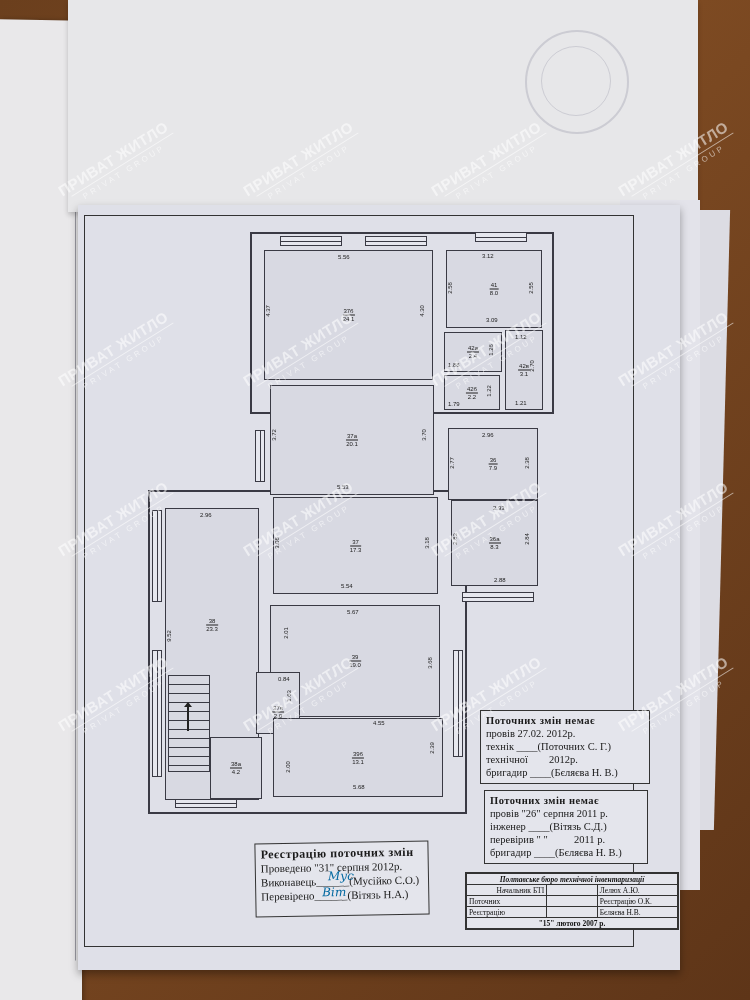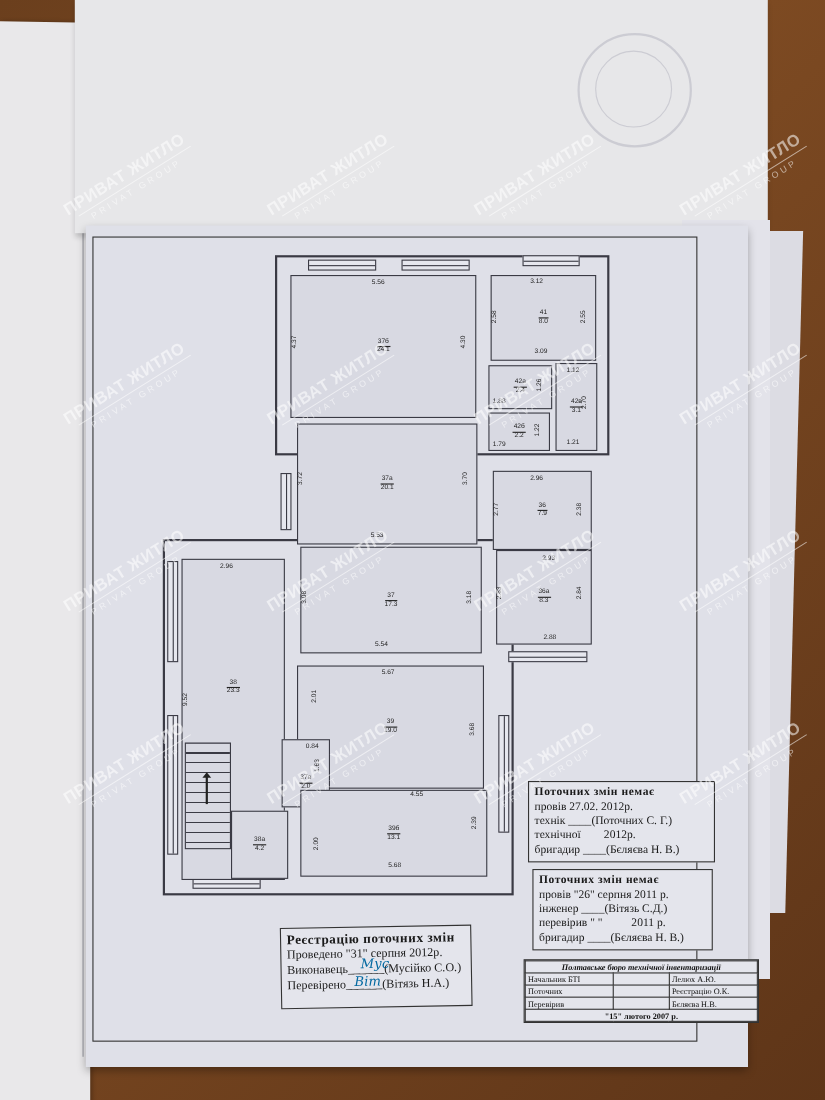--- a/index.html
+++ b/index.html
@@ -49,7 +49,7 @@
   #registry{font-size:11px;line-height:14px;}
   .sig{color:#0369a1;font-family:"DejaVu Serif",serif;font-style:italic;}
   
-  #title-block{left:476px;top:872px;width:212px;height:56px;border:1.5px solid #333;background:#e4e5ec;
+  #title-block{left:465px;top:872px;width:212px;height:56px;border:1.5px solid #333;background:#e4e5ec;
     font-size:7.5px;color:#111;}
   #title-block table{border-collapse:collapse;width:100%;height:100%;}
   #title-block td{border:1px solid #333;padding:0 2px;line-height:9px;}

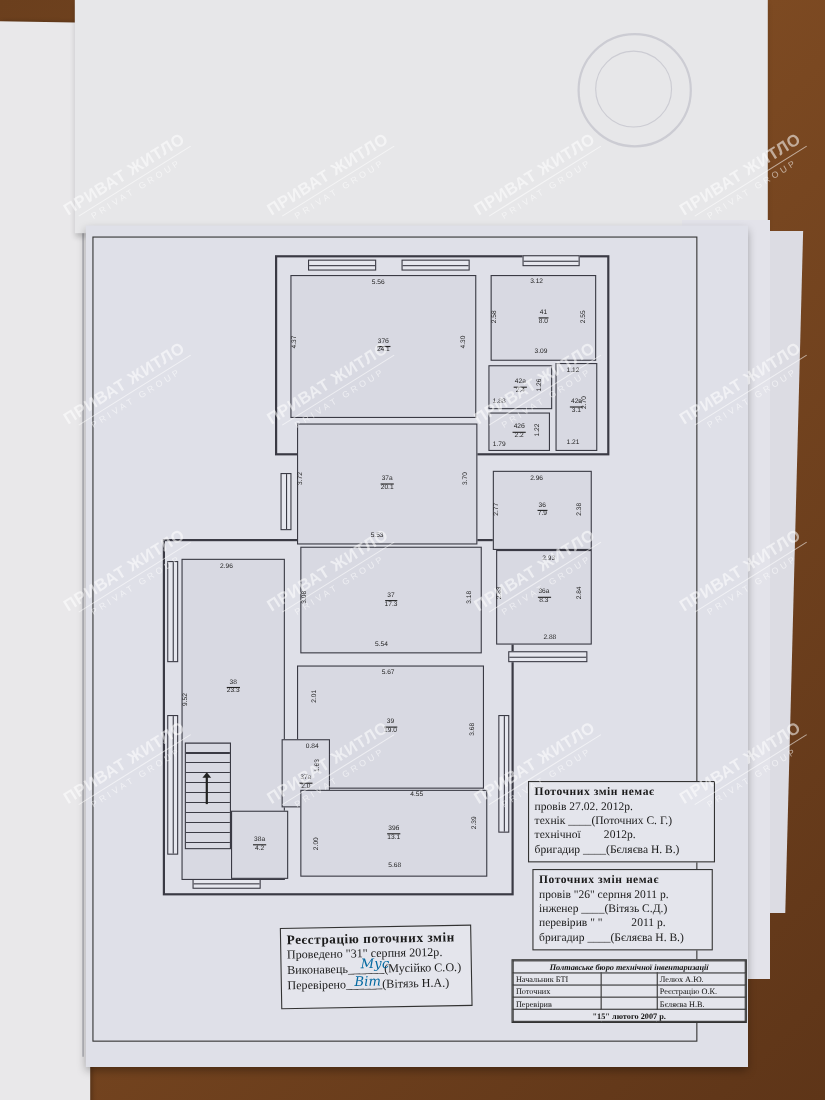--- a/index.html
+++ b/index.html
@@ -222,7 +222,7 @@
           <td colspan="3" class="hdr">Полтавське бюро технічної інвентаризації</td>
         </tr>
     <tr>
-      <td style="width:38%;">Начальник БТІ</td>
+      <td style="width:38%;text-align:right;">Начальник БТІ</td>
       <td style="width:24%;"></td>
       <td>Лелюх А.Ю.</td>
     </tr>

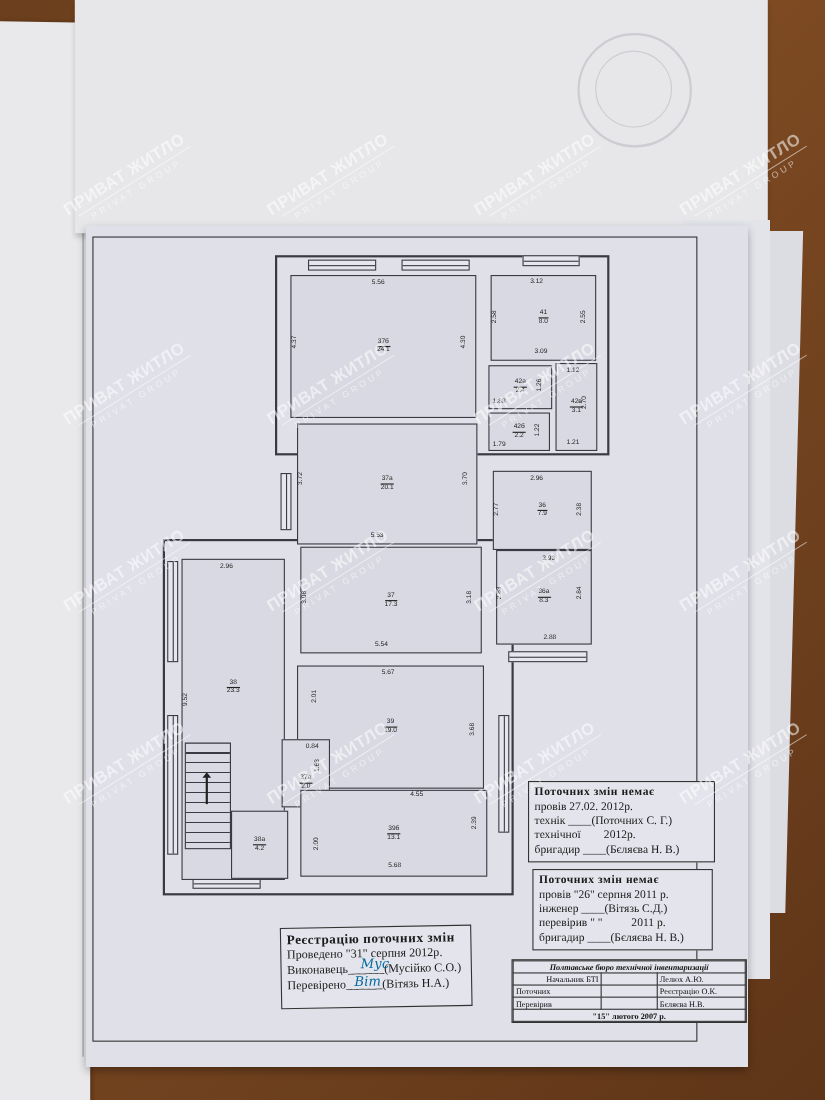--- a/index.html
+++ b/index.html
@@ -232,7 +232,7 @@
       <td>Реєстрацію О.К.</td>
     </tr>
     <tr>
-      <td>Перевірив</td>
+      <td>Реєстрацію</td>
       <td></td>
       <td>Бєляєва Н.В.</td>
     </tr>

